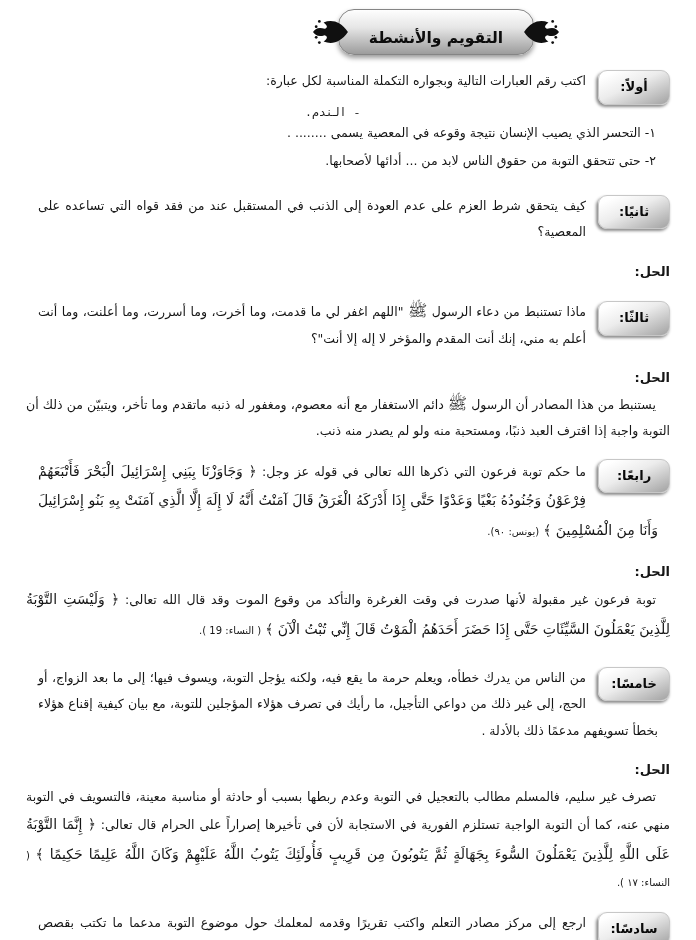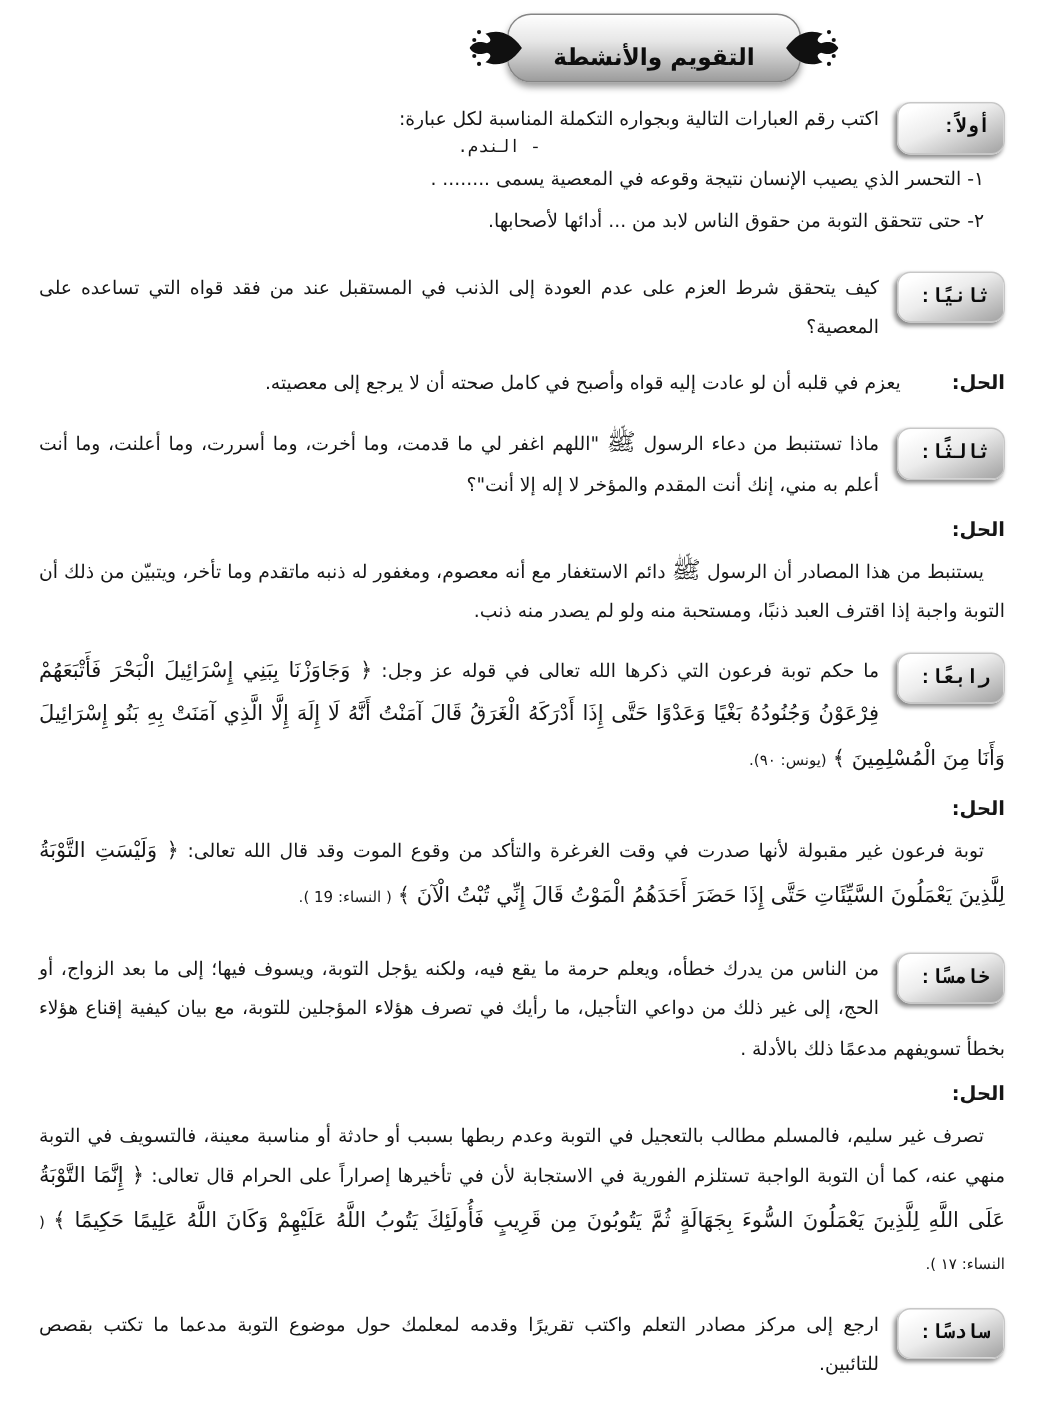--- a/index.html
+++ b/index.html
@@ -37,7 +37,7 @@
     box-shadow:-1.5px 2px 3px rgba(0,0,0,0.45);
     font-family:Liberation Mono, monospace;
   }
-  .q{margin:0;}
+  .q{margin:12px;}
   .items{margin:2px 14px 0 0;}
   .item{margin-top:2px;}
   .filled-answer{position:relative;height:11px;font-family:Liberation Mono, monospace;}

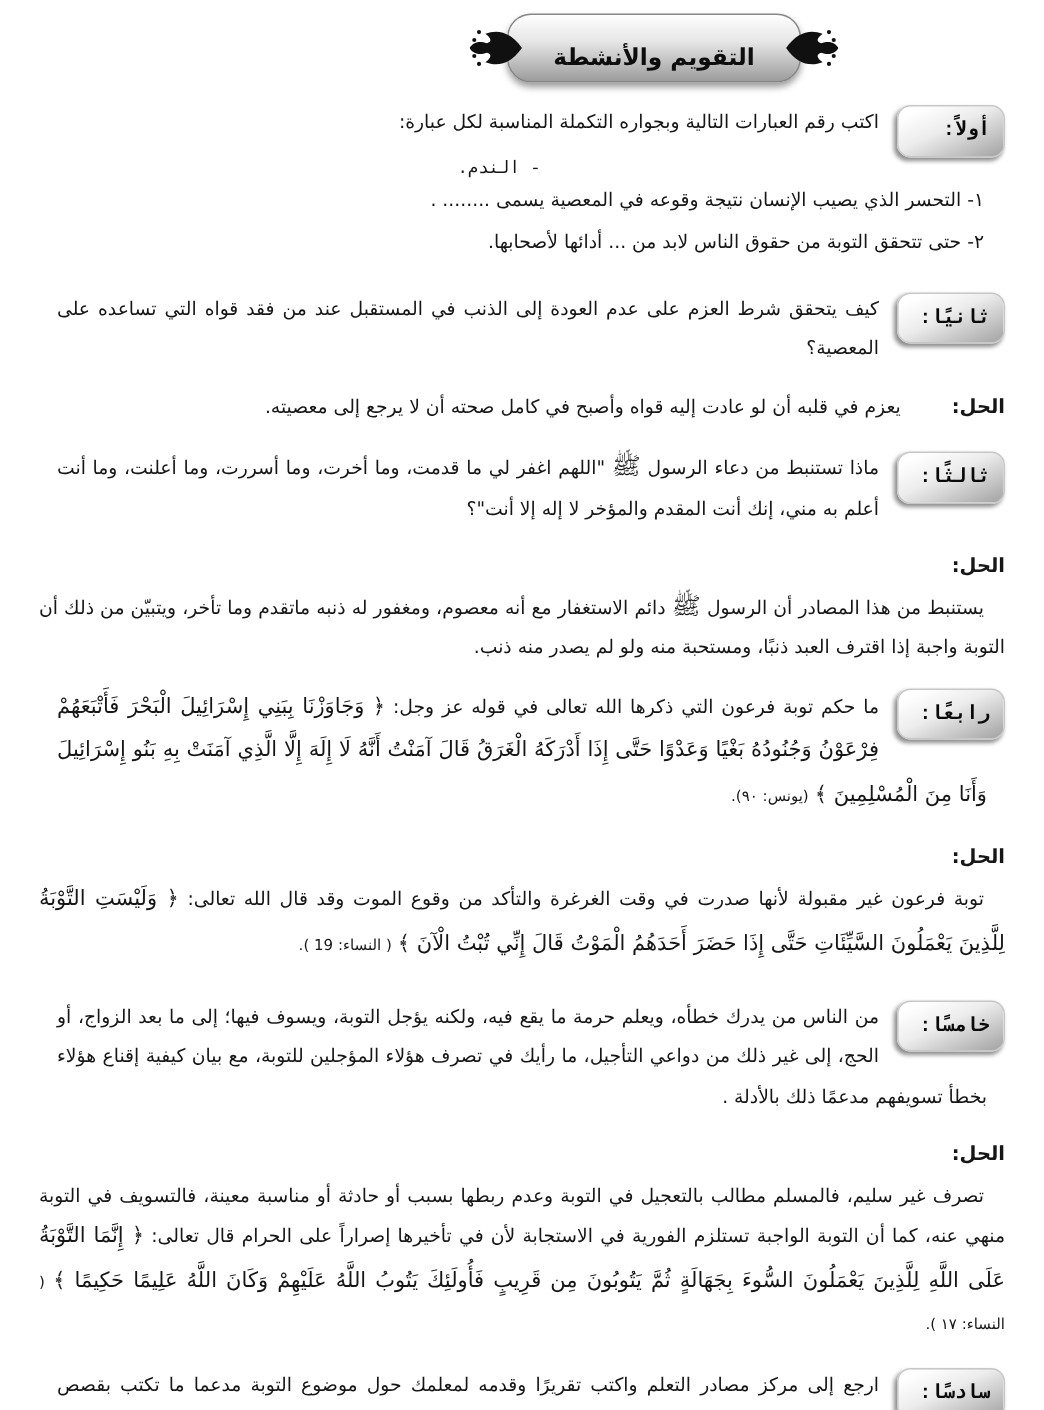--- a/index.html
+++ b/index.html
@@ -31,11 +31,10 @@
   .sec-6{margin-top:14px;}
   .badge{
     float:right;min-width:52px;padding:2px 9px 3px;margin-left:12px;margin-top:2px;
-    font-weight:bold;font-size:13px;color:#0a0a0a;
+    text-align:center;font-weight:bold;font-size:13px;color:#0a0a0a;
     background:linear-gradient(155deg,#ffffff 12%,#ececec 45%,#a2a2a2 100%);
     border:1px solid #c7c7c7;border-radius:9px;
     box-shadow:-1.5px 2px 3px rgba(0,0,0,0.45);
-    font-family:Liberation Mono, monospace;
   }
   .q{margin:12px;}
   .items{margin:2px 14px 0 0;}

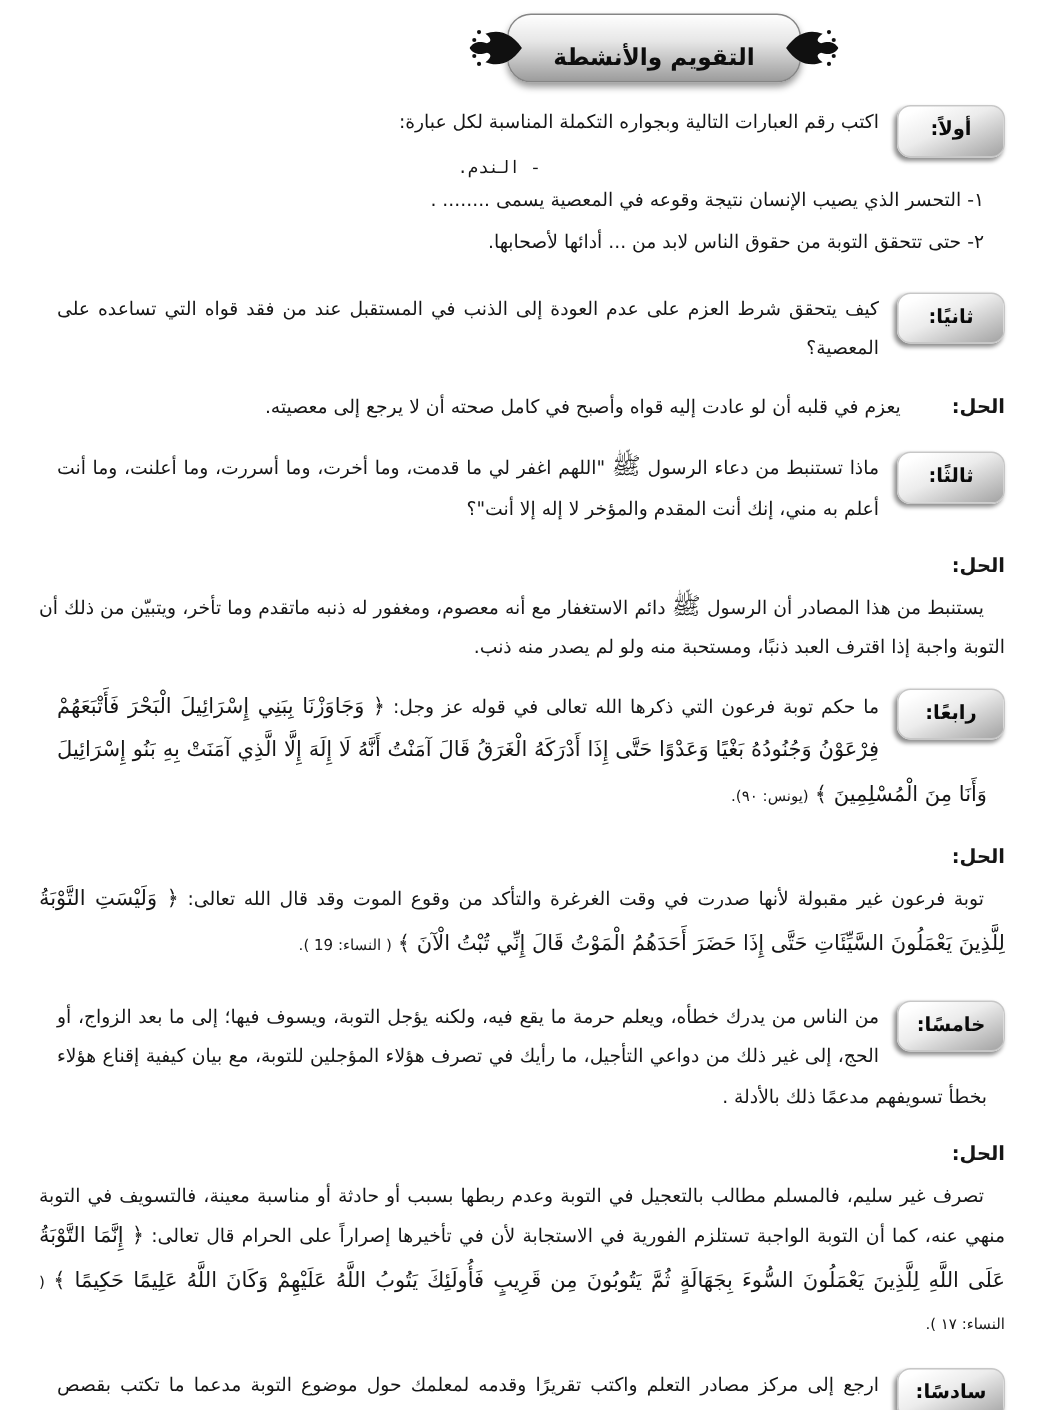--- a/index.html
+++ b/index.html
@@ -96,7 +96,6 @@
     <p class="q">كيف يتحقق شرط العزم على عدم العودة إلى الذنب في المستقبل عند من فقد قواه التي تساعده على المعصية؟</p>
     <div class="sol-inline">
       <span class="sol-label">الحل:</span>
-      <span class="sol-text">يعزم في قلبه أن لو عادت إليه قواه وأصبح في كامل صحته أن لا يرجع إلى معصيته.</span>
     </div>
   </div>
 

